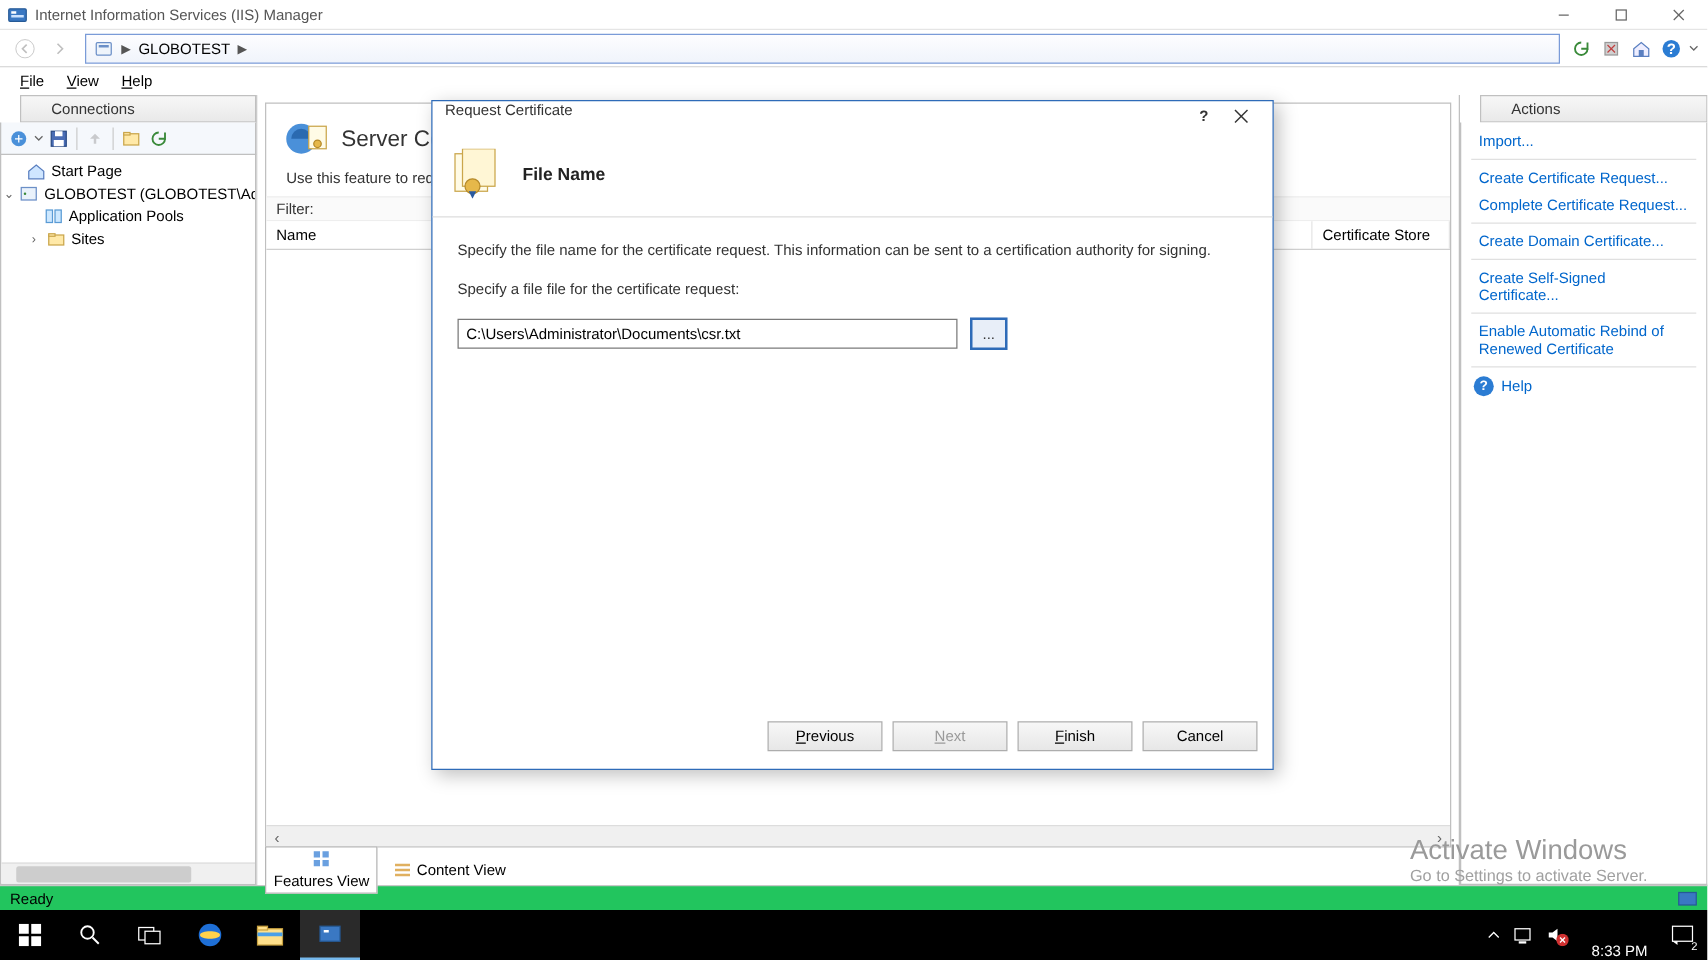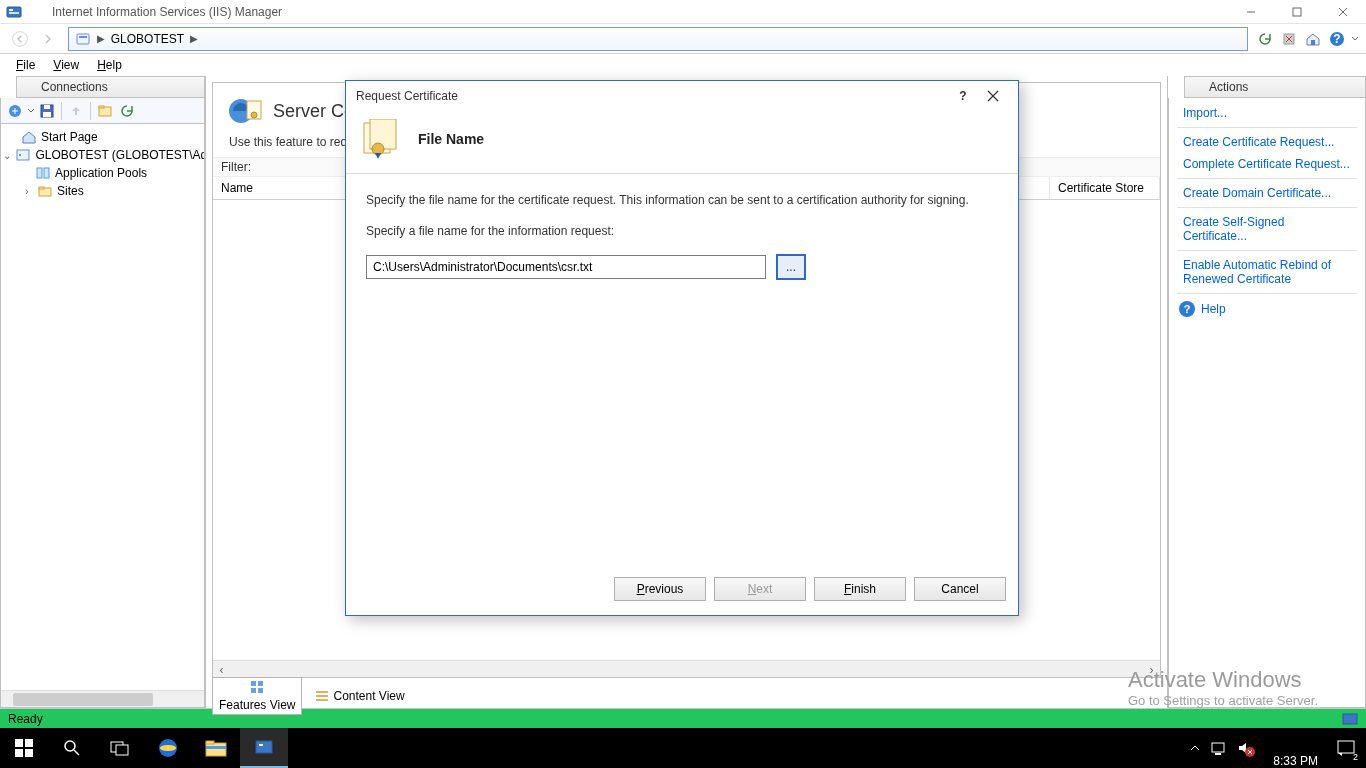--- a/index.html
+++ b/index.html
@@ -6,7 +6,7 @@
 html, body { width: 1366px; height: 768px; overflow: hidden; background: #fff; }
 
 
-.title-bar { height: 24px; background: #fff; display: flex; align-items: center; padding: 0 0 0 6px; border-bottom: 1px solid #e5e5e5; gap: 24px; }
+.title-bar { height: 24px; background: #fff; display: flex; align-items: center; padding: 0 0 0 6px; border-bottom: 1px solid #e5e5e5; }
 .title-bar .icon { width: 16px; height: 16px; margin-right: 6px; }
 .title-bar .title { color: #555; flex: 1; }
 .title-bar .win-controls { display: flex; }

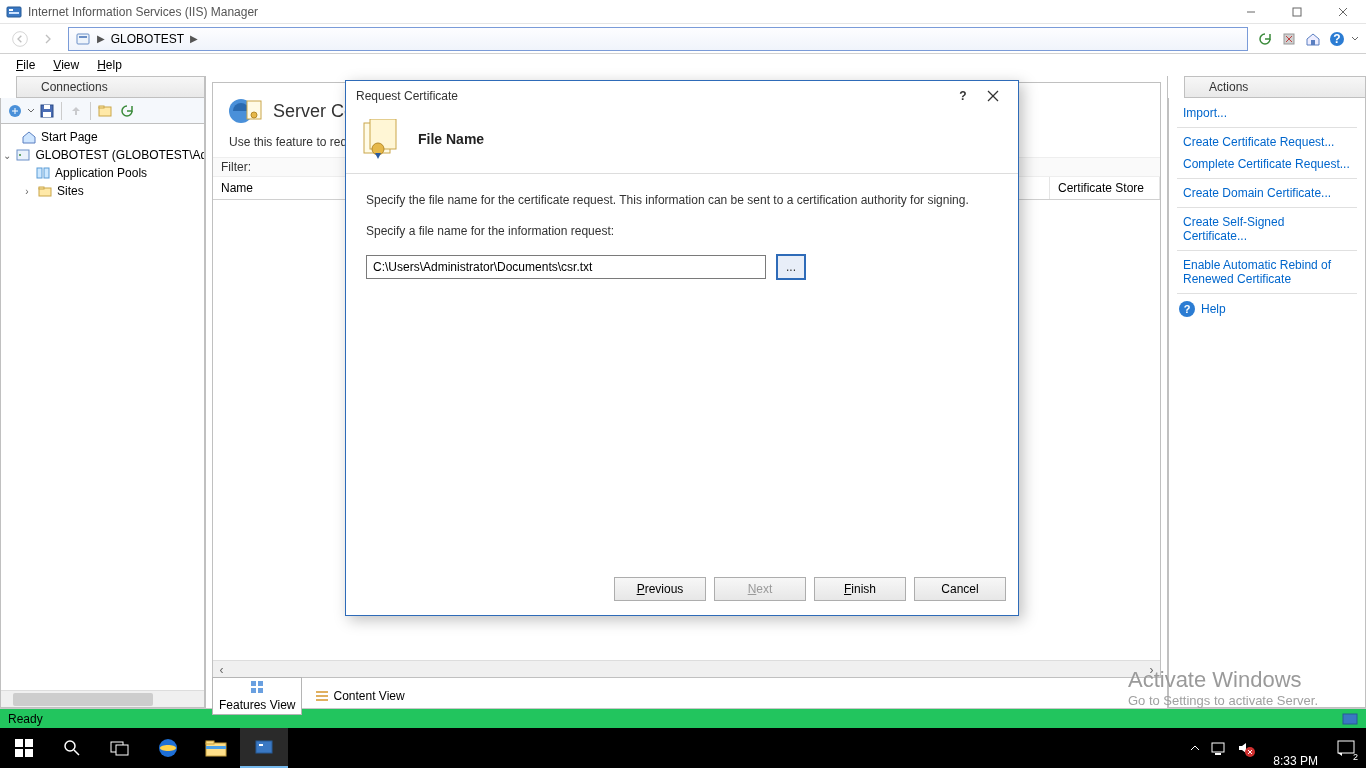--- a/index.html
+++ b/index.html
@@ -77,7 +77,7 @@
 
 .dialog-mask { position:absolute; left:0; top:0; right:0; bottom:0; pointer-events:none;}
 .dialog { position:absolute; left:345px; top:80px; width:674px; height:536px; background:#fff; border:1px solid #2e6bb8; box-shadow: 4px 4px 14px rgba(0,0,0,0.25); pointer-events:auto; display:flex; flex-direction:column;}
-.dialog-title { height:30px; display:flex; align-items:center; padding:12px 10px;}
+.dialog-title { height:30px; display:flex; padding:0 10px;}
 .dialog-title .t { flex:1; color:#333;}
 .dialog-title .dbtn { width:30px; height:24px; display:flex; align-items:center; justify-content:center; color:#333;}
 .dialog-head { display:flex; align-items:center; gap:14px; padding:8px 14px 14px; border-bottom:1px solid #ddd;}

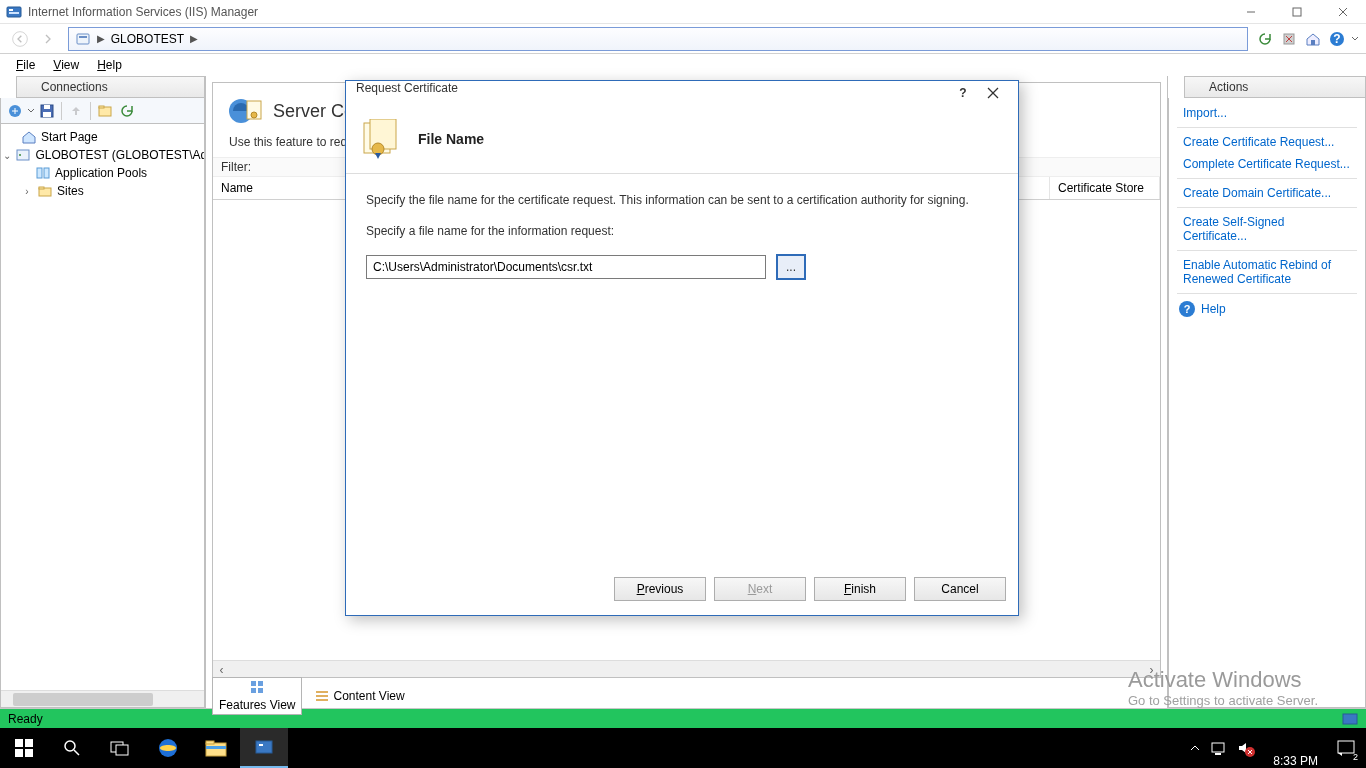--- a/index.html
+++ b/index.html
@@ -412,7 +412,7 @@
     </div>
     <div class="dialog-body">
       <p>Specify the file name for the certificate request. This information can be sent to a certification authority for signing.</p>
-      <p>Specify a file name for the information request:</p>
+      <p>Specify a file file for the certificate request:</p>
       <div class="file-row">
         <input type="text" value="C:\Users\Administrator\Documents\csr.txt" style="">
         <div class="browse-btn">...</div>

